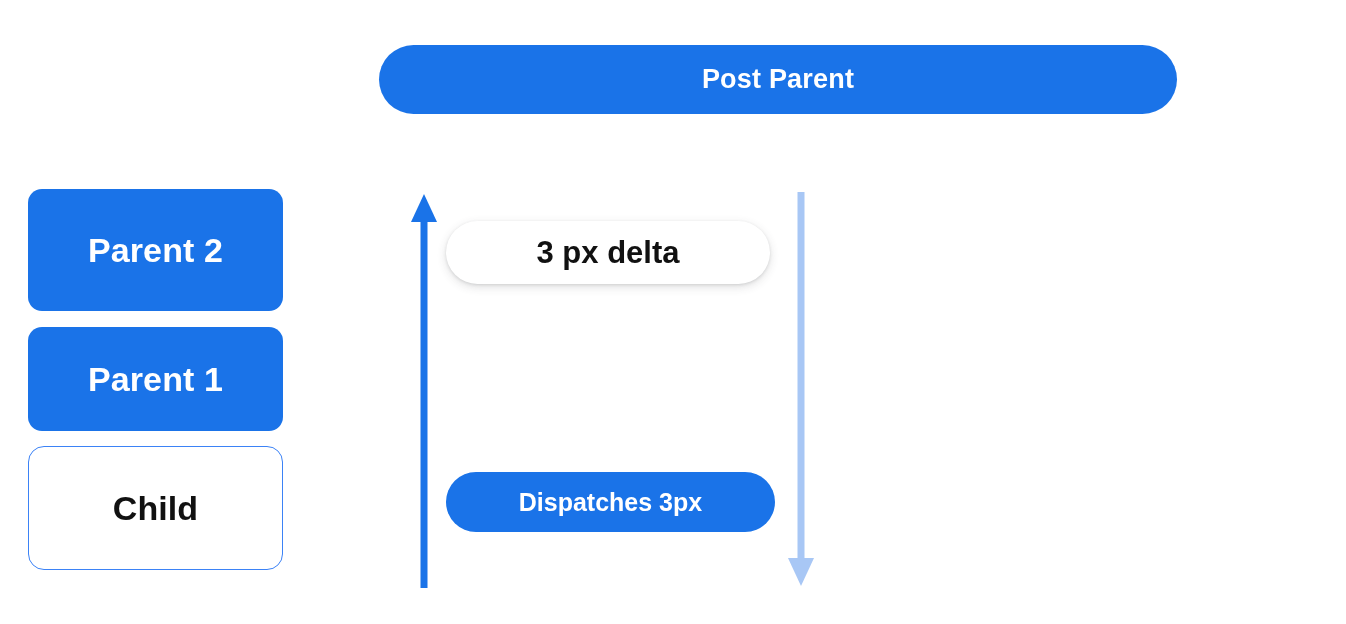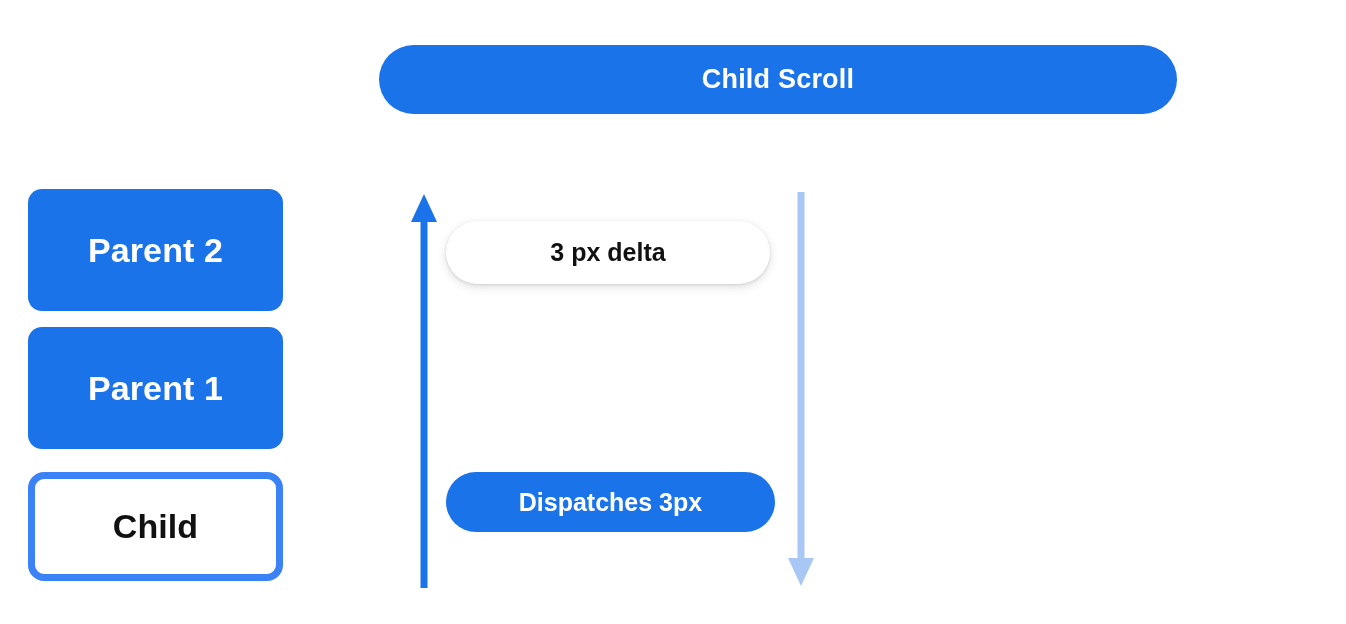--- a/index.html
+++ b/index.html
@@ -141,7 +141,7 @@
 <div id="canvas">
 
   <div class="header-pill">
-    <span class="header-pill-label">Child Scroll</span>
+    <span class="header-pill-label">Post Parent</span>
   </div>
 
   <div class="box-stack">

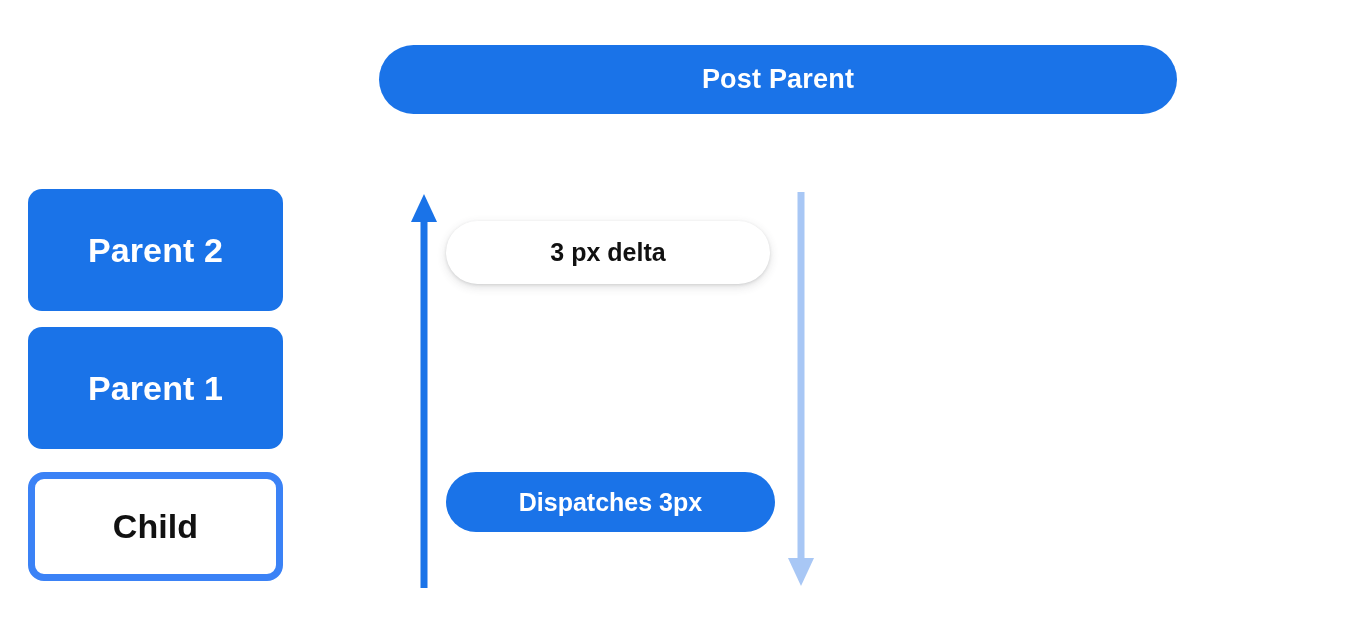--- a/index.html
+++ b/index.html
@@ -113,7 +113,7 @@
   }
   .delta-pill-label {
     color: #111111;
-    font-size: 25px;
+    font-size: 31px;
     font-weight: bold;
   }
 

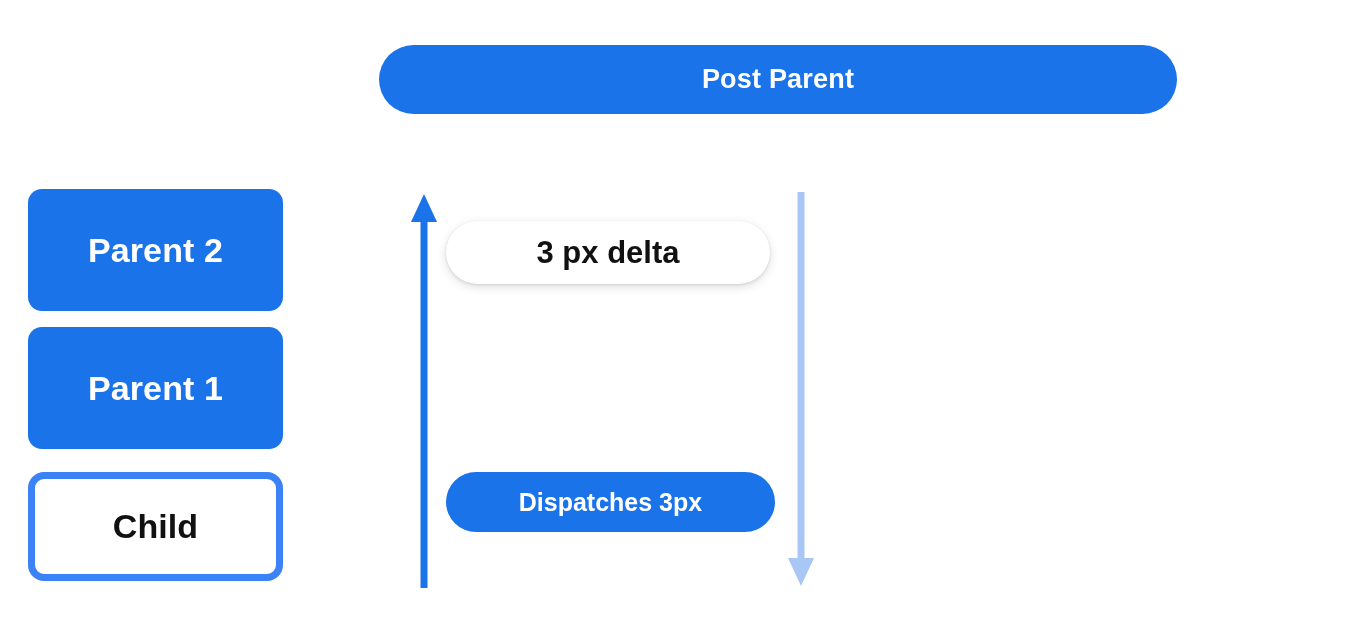--- a/index.html
+++ b/index.html
@@ -69,9 +69,9 @@
   .node-parent2 .node-label { color: #ffffff; }
 
   .node-parent1 {
-    height: 122px;
+    height: 104px;
     background: #1a73e8;
-    margin-bottom: 23px;
+    margin-bottom: 15px;
   }
   .node-parent1 .node-label { color: #ffffff; }
 

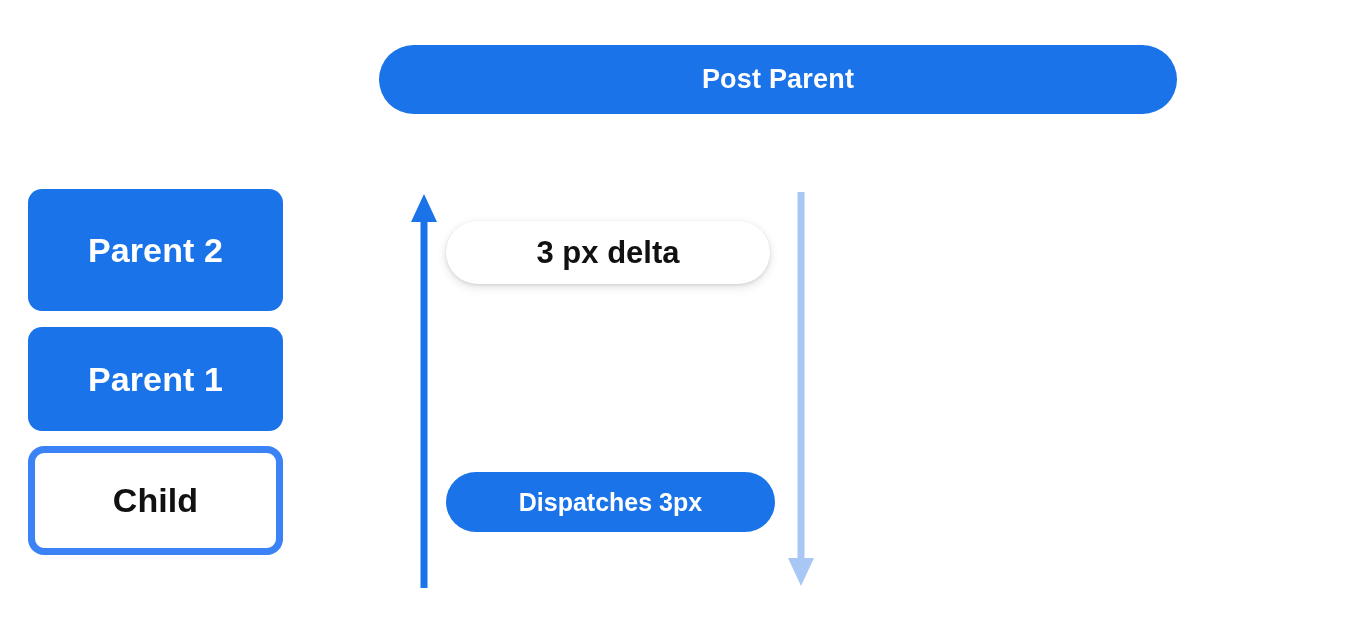--- a/index.html
+++ b/index.html
@@ -76,9 +76,9 @@
   .node-parent1 .node-label { color: #ffffff; }
 
   .node-child {
-    height: 109px;
+    height: 124px;
     background: #ffffff;
-    border: 7px solid #3b82f6;
+    border: 1px solid #3b82f6;
     border-radius: 16px;
   }
   .node-child .node-label { color: #111111; }

